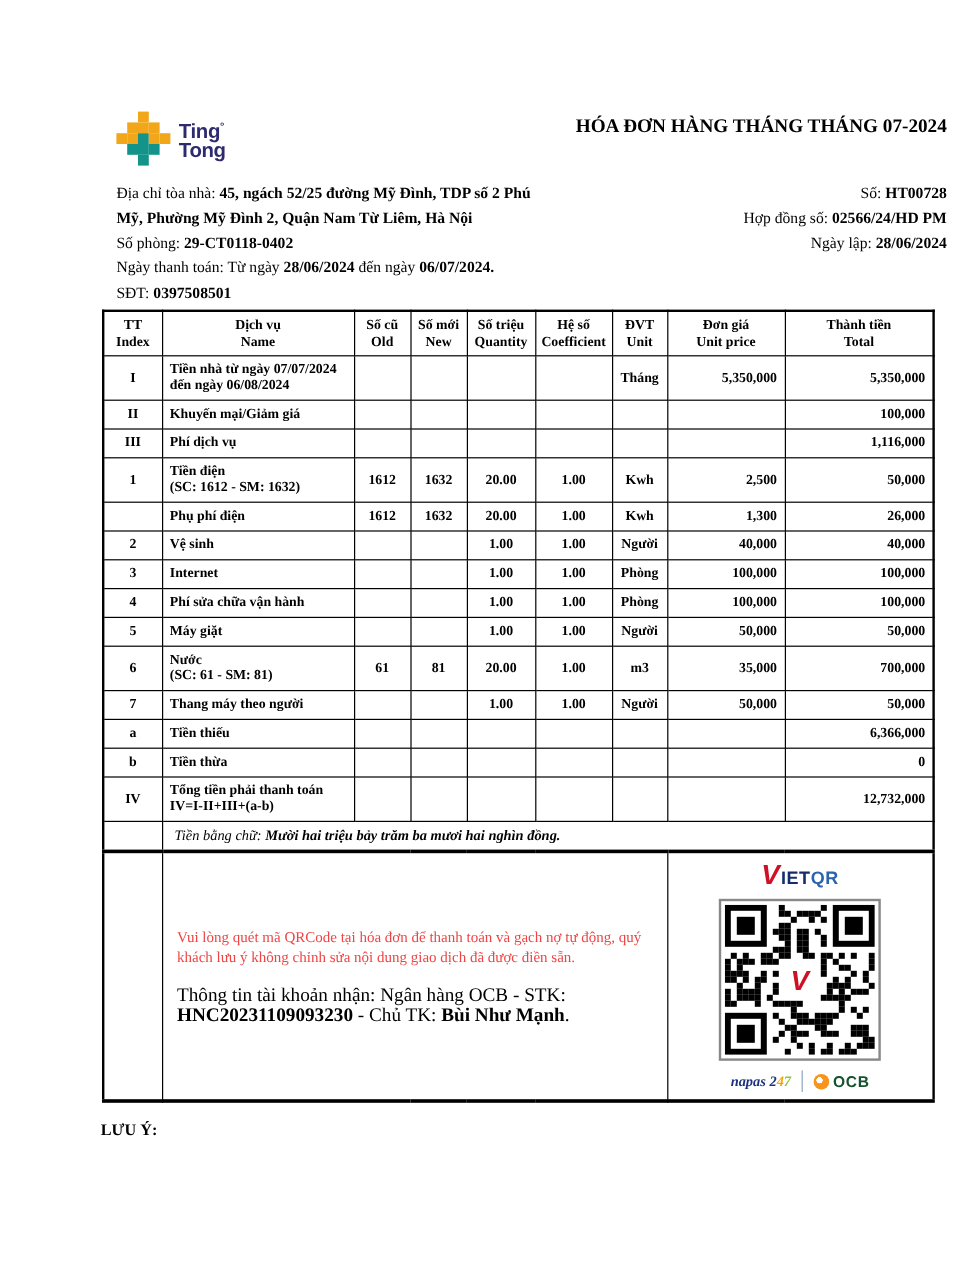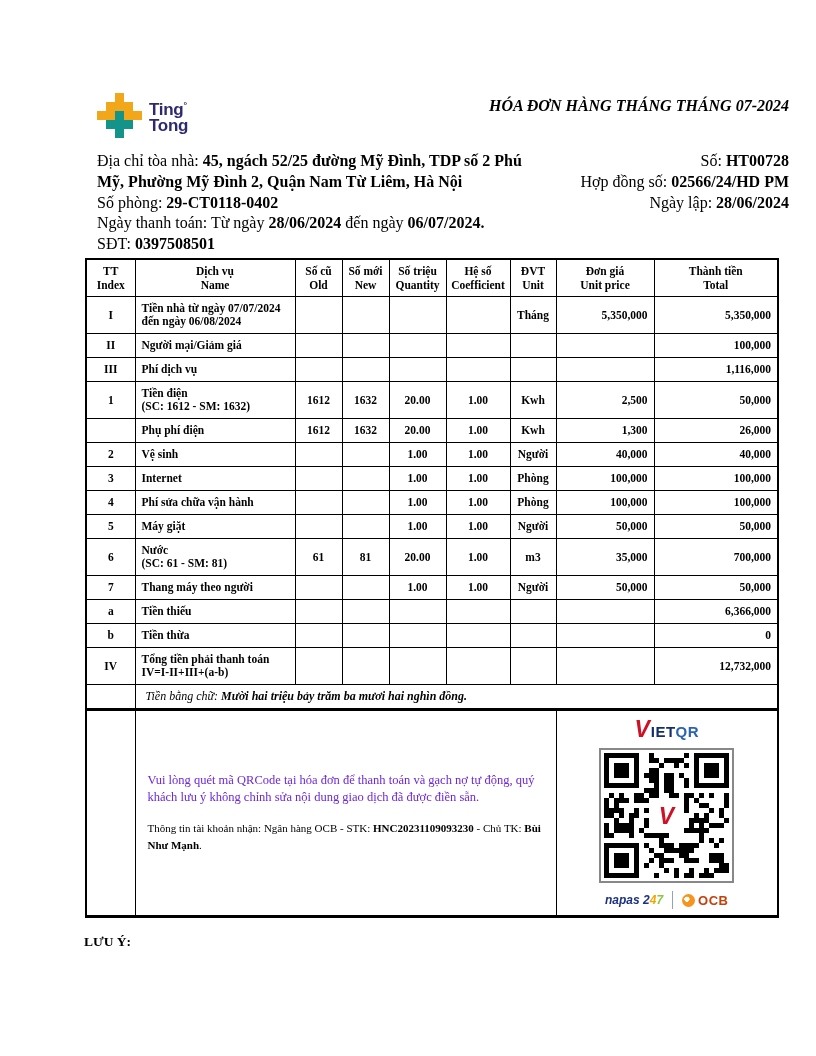--- a/index.html
+++ b/index.html
@@ -21,7 +21,7 @@
 
   
   .title { position:absolute; right:27px; top:96px; width:330px; text-align:right;
-           font-weight:bold; font-size:16px; line-height:19px;font-style:italic; }
+           font-weight:bold; font-size:16px; line-height:19px; }
 
   
   .info { position:absolute; left:97px; top:151px; width:692px; font-size:16px; }

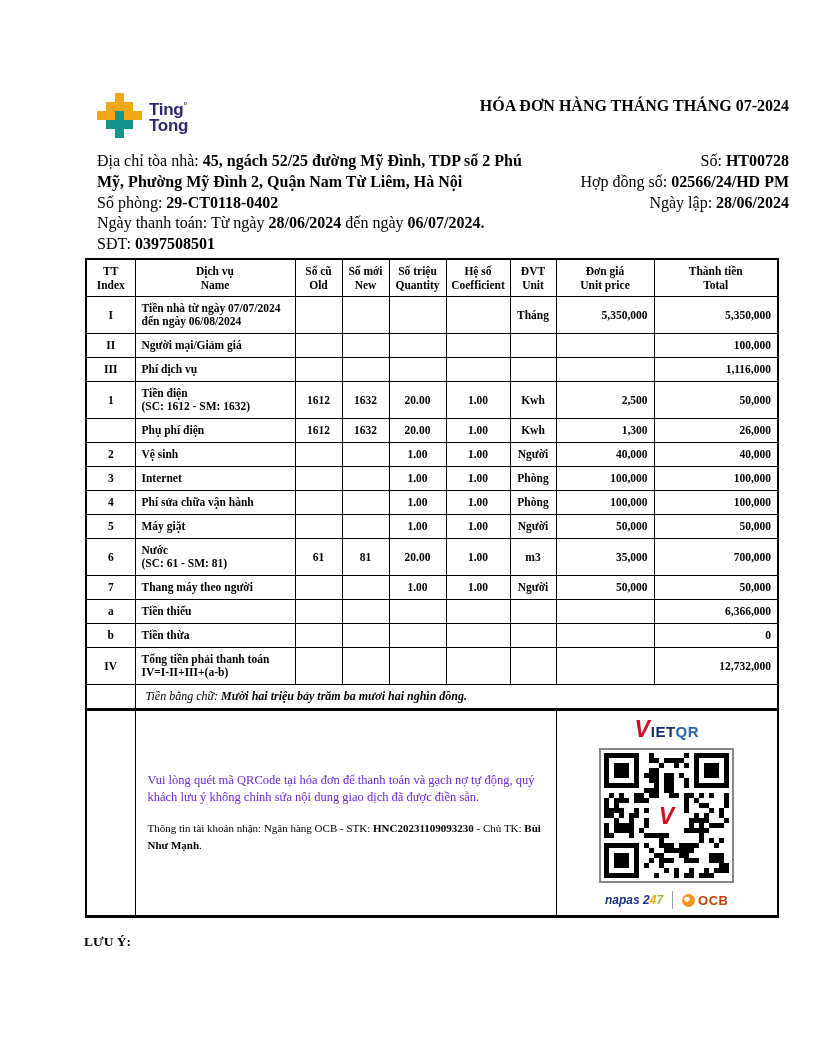--- a/index.html
+++ b/index.html
@@ -24,7 +24,7 @@
            font-weight:bold; font-size:16px; line-height:19px; }
 
   
-  .info { position:absolute; left:97px; top:151px; width:692px; font-size:16px; }
+  .info { position:absolute; left:97px; top:151px; width:692px; font-size:13px; }
   .info-row { display:flex; justify-content:space-between; line-height:20.8px; }
   .info .val { font-weight:bold; }
 

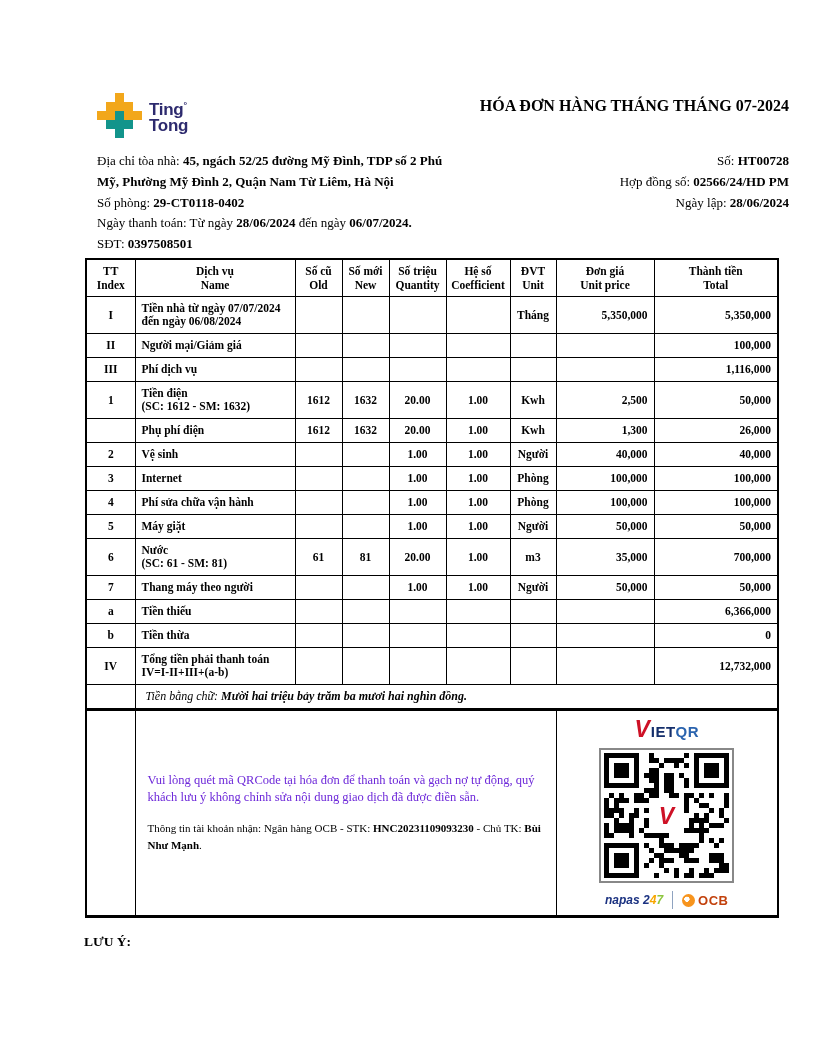--- a/index.html
+++ b/index.html
@@ -213,7 +213,7 @@
         <tr>
         <td class="c-idx">II</td>
         <td class="c-name">
-          <div>Người mại/Giảm giá</div>
+          <div>Khuyến mại/Giảm giá</div>
           <div class="sub"></div>
         </td>
         <td class="c-old"></td>

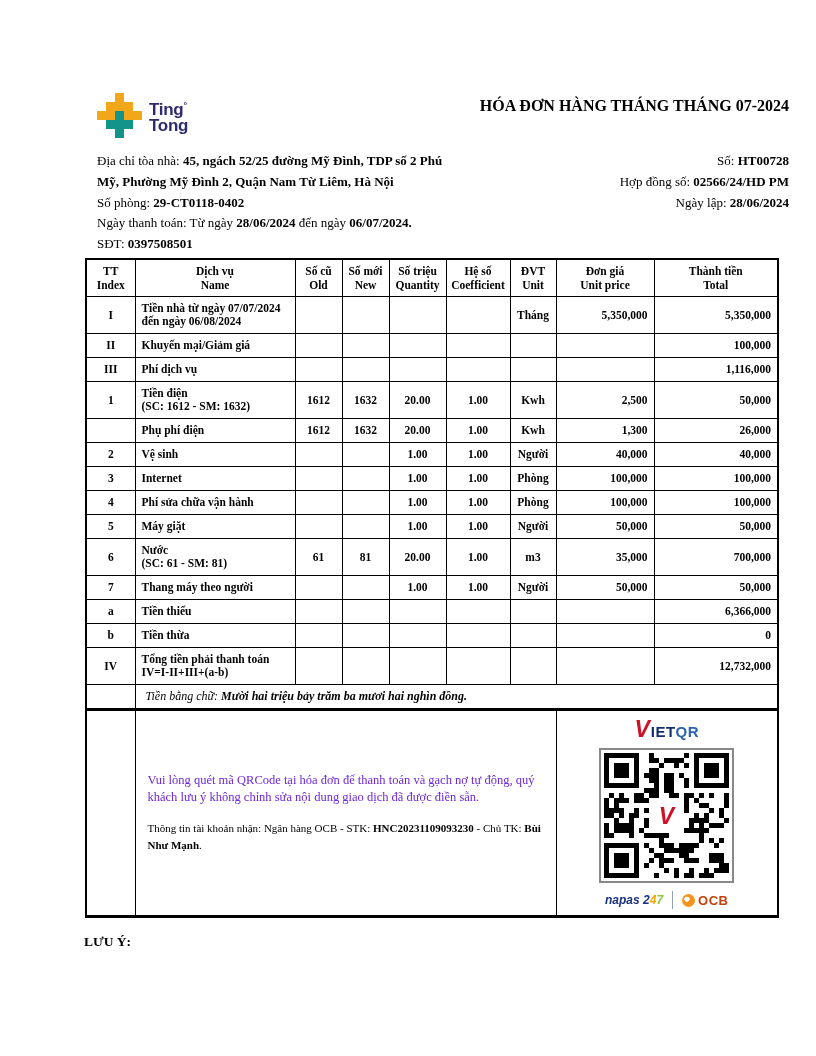--- a/index.html
+++ b/index.html
@@ -49,7 +49,7 @@
   tr.qr-row td { border-top:3px solid #000; height:198px; }
   table.inv { border-bottom:3px solid #000; }
   .pay-text-cell { vertical-align:middle; padding:8px 10px 8px 12px; font-weight:normal; }
-  .pay-note { color:#6d28d9; font-size:12.5px; line-height:17px; margin-bottom:14px; }
+  .pay-note { color:#ef4444; font-size:12.5px; line-height:17px; margin-bottom:14px; }
   .pay-account { font-size:11px; line-height:17px; }
   .pay-account b { font-weight:bold; }
   .pay-qr-cell { vertical-align:top; padding:6px 0; font-weight:normal; }

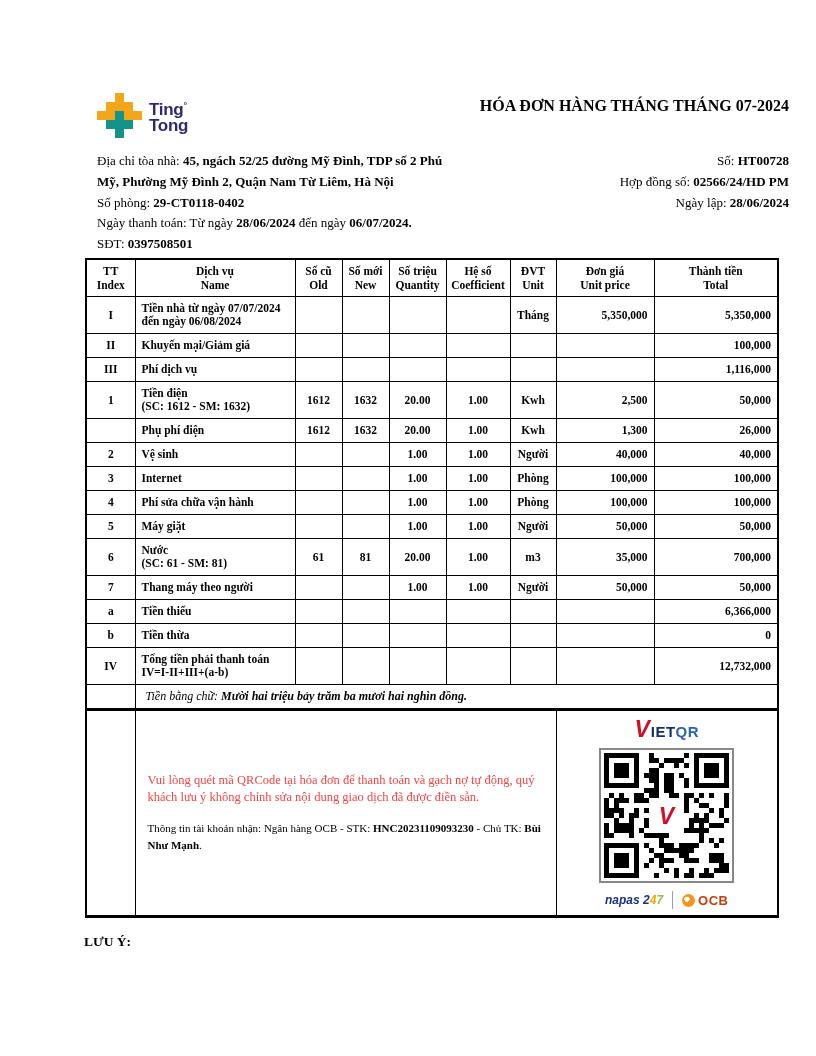--- a/index.html
+++ b/index.html
@@ -50,7 +50,7 @@
   table.inv { border-bottom:3px solid #000; }
   .pay-text-cell { vertical-align:middle; padding:8px 10px 8px 12px; font-weight:normal; }
   .pay-note { color:#ef4444; font-size:12.5px; line-height:17px; margin-bottom:14px; }
-  .pay-account { font-size:11px; line-height:17px; }
+  .pay-account { font-size:16px; line-height:17px; }
   .pay-account b { font-weight:bold; }
   .pay-qr-cell { vertical-align:top; padding:6px 0; font-weight:normal; }
   .pay-qr-inner { display:flex; flex-direction:column; align-items:center; gap:3px; }

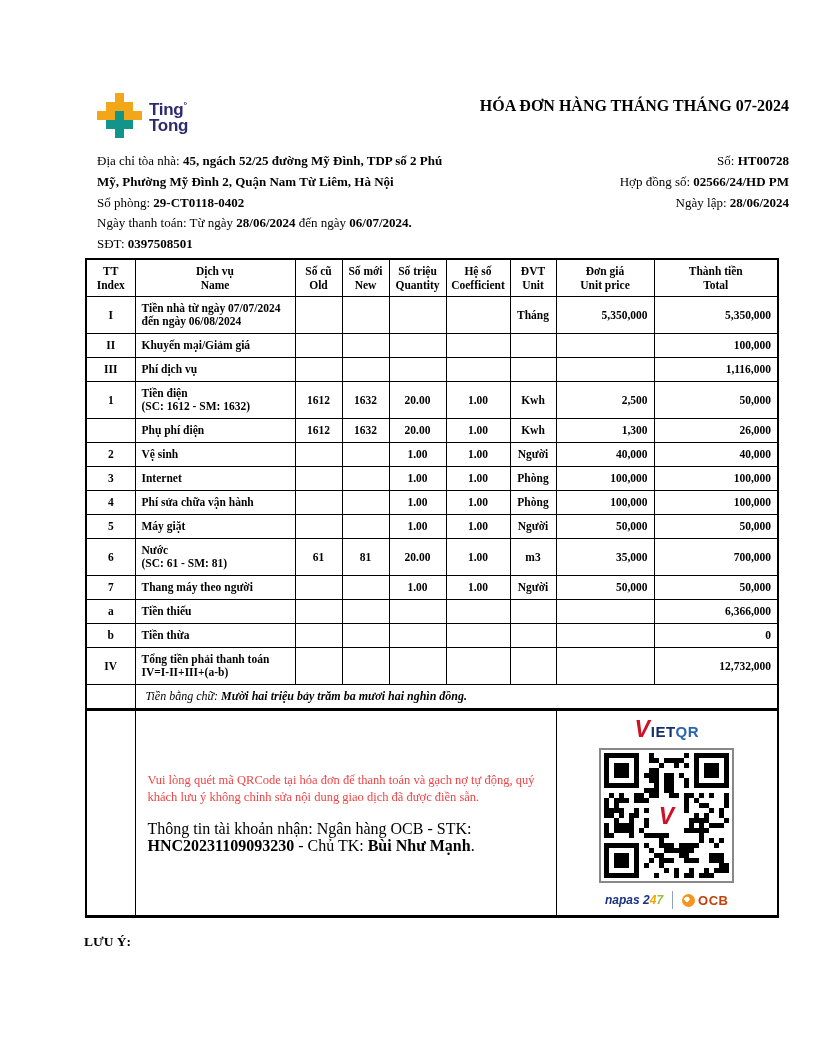--- a/index.html
+++ b/index.html
@@ -65,7 +65,7 @@
 
   .bank-logos { display:flex; align-items:center; gap:9px; margin-top:5px;
                 font-family:"Liberation Sans","DejaVu Sans",sans-serif; }
-  .napas { font-style:italic; font-weight:bold; font-size:12px; color:#1B3281; }
+  .napas { font-style:italic; font-weight:bold; font-size:12px; color:#1B3281;font-family:Liberation Serif, serif; }
   .napas .d2 { color:#1B3281; } .napas .d4 { color:#F7A600; } .napas .d7 { color:#8DC63F; }
   .logo-div { width:1px; height:18px; background:#8fa3c0; }
   .ocb { display:flex; align-items:center; gap:3px; }

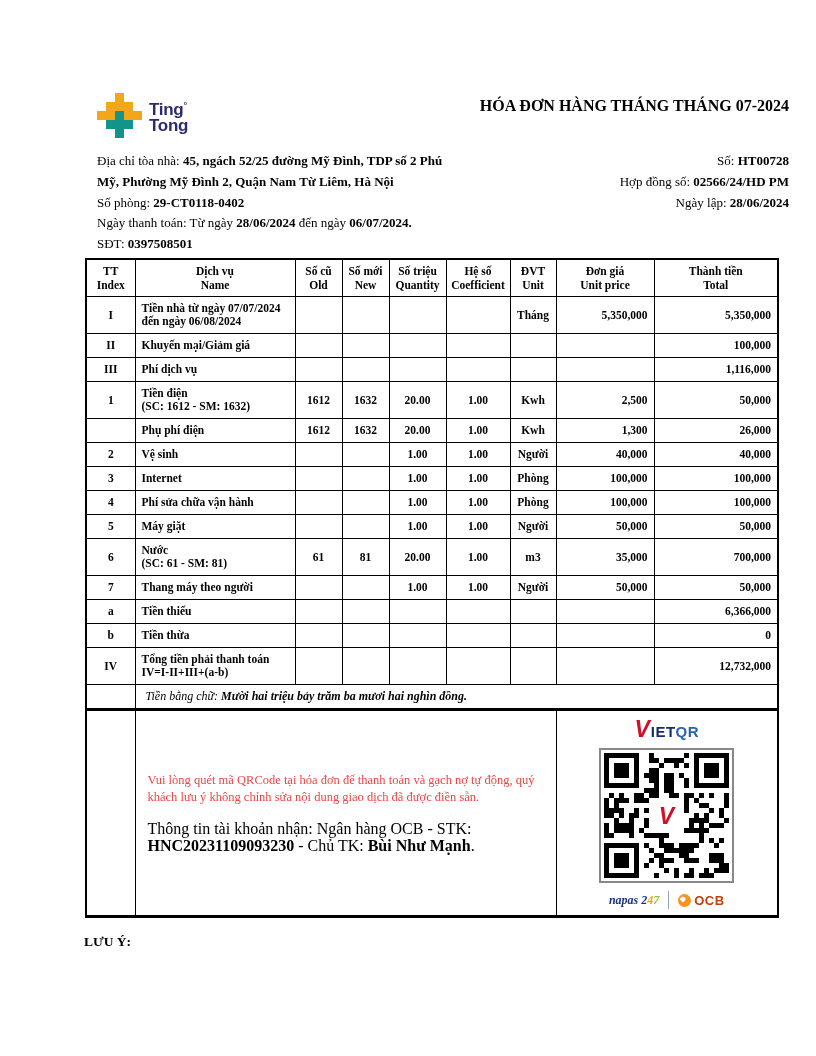--- a/index.html
+++ b/index.html
@@ -71,7 +71,7 @@
   .ocb { display:flex; align-items:center; gap:3px; }
   .ocb-ic { width:13px; height:13px; border-radius:50%;
             background:radial-gradient(circle at 38% 40%, #fff 0 2.5px, #F7941D 2.8px); }
-  .ocb-t { color:#c2410c; font-weight:bold; font-size:13px; letter-spacing:0.5px; }
+  .ocb-t { color:#14532d; font-weight:bold; font-size:13px; letter-spacing:0.5px; }
 
   .footer-note { position:absolute; left:84px; top:934px; font-weight:bold; font-size:13.5px; }
 </style>

